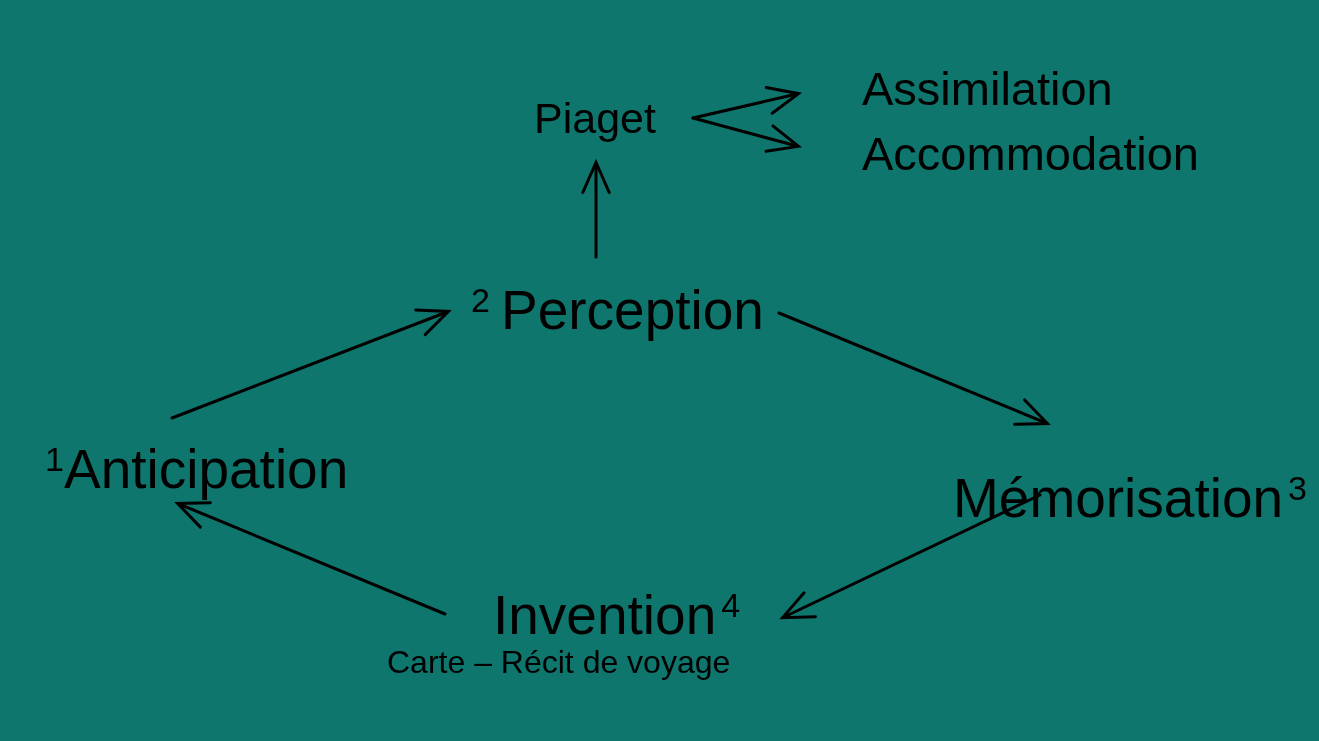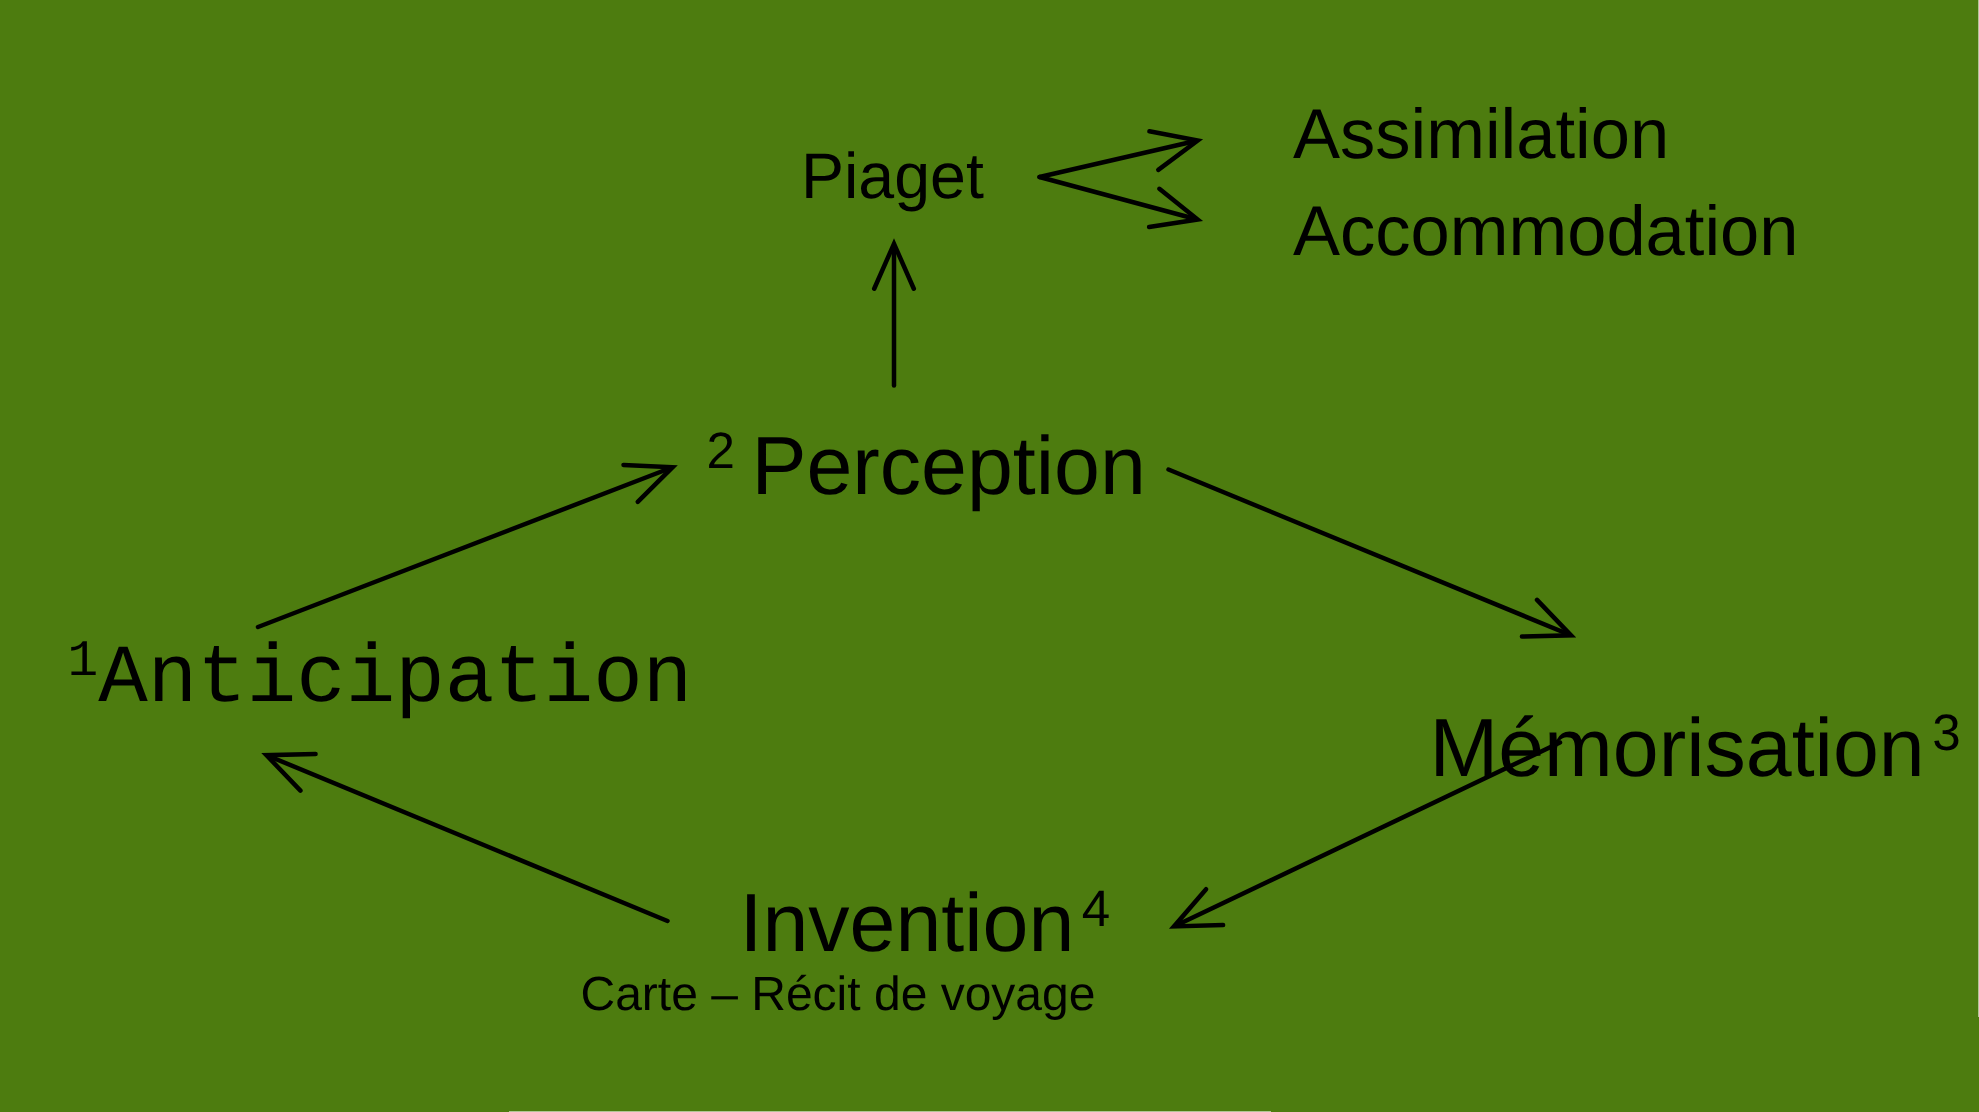--- a/index.html
+++ b/index.html
@@ -11,7 +11,7 @@
     position: relative;
     width: 1319px;
     height: 741px;
-    background: #4d7c0f;
+    background: #0f766e;
     overflow: hidden;
     font-family: "Liberation Sans", "DejaVu Sans", sans-serif;
     color: #000000;

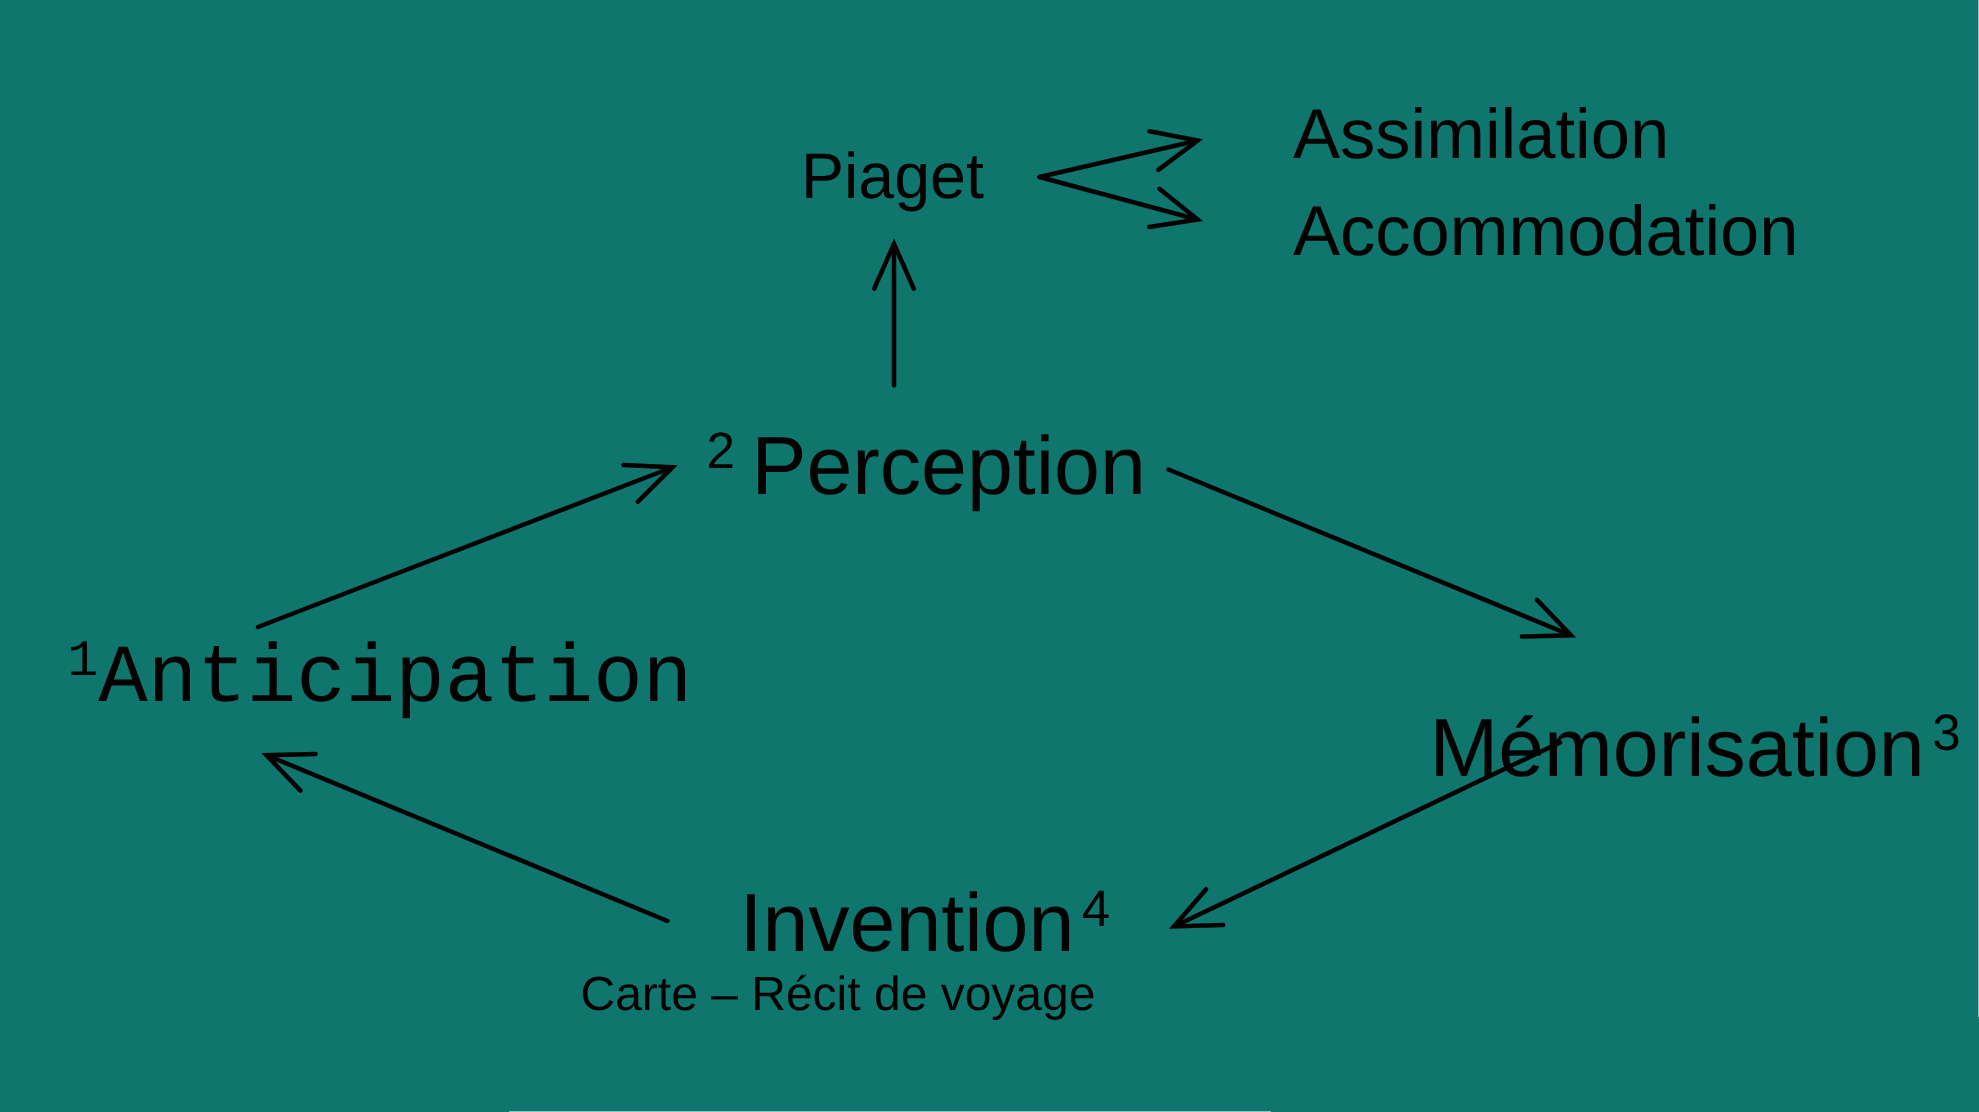--- a/index.html
+++ b/index.html
@@ -79,7 +79,7 @@
     <sup class="sup-gap-after">2</sup><span>Perception</span>
   </div>
 
-  <div class="label node-main" style="left:45px; top:423px;font-family:Liberation Mono, monospace;">
+  <div class="label node-main" style="left:45px; top:439px;">
     <sup>1</sup><span>Anticipation</span>
   </div>
 

